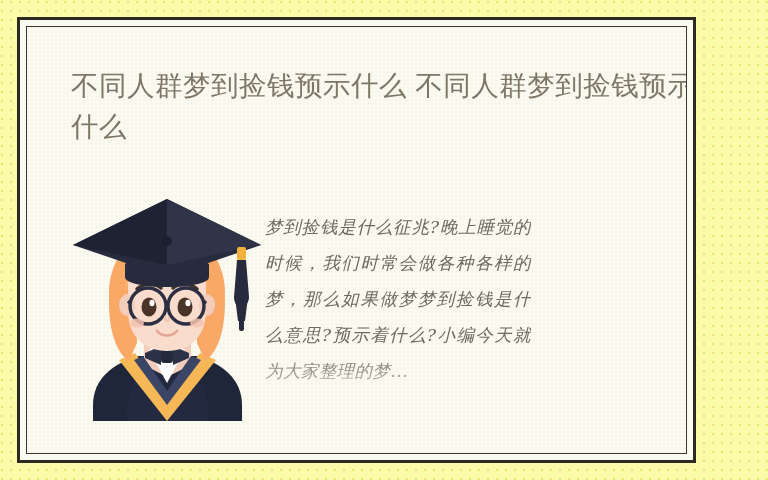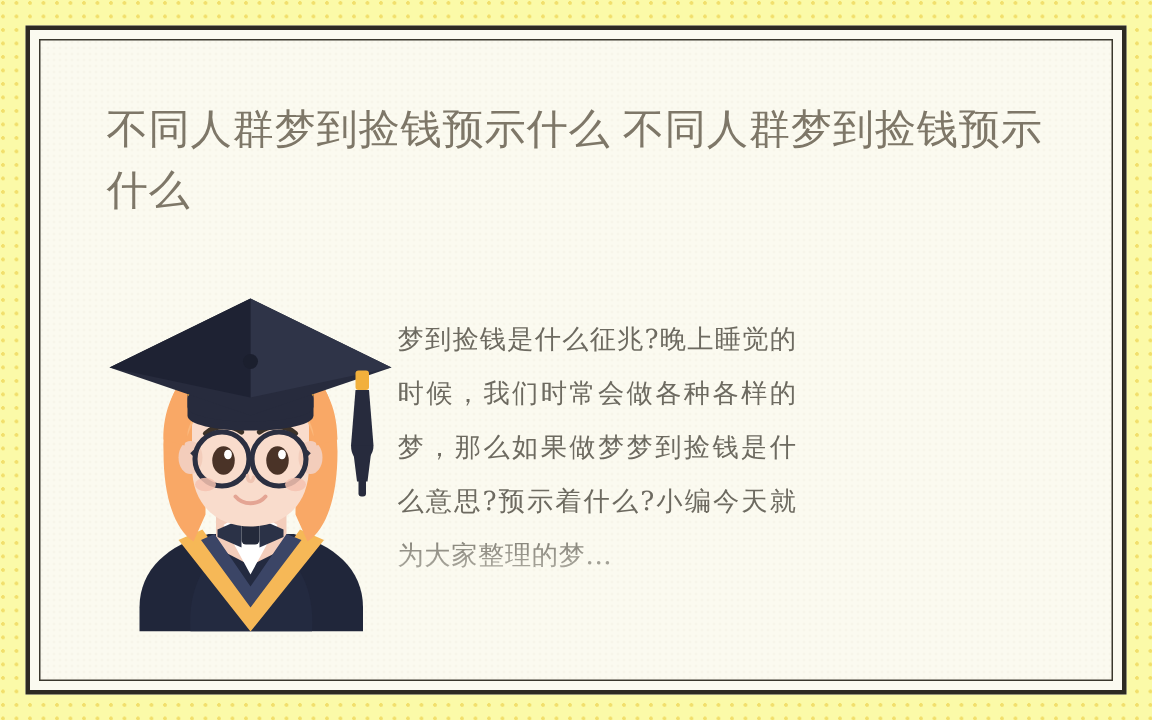--- a/index.html
+++ b/index.html
@@ -33,7 +33,7 @@
     position: absolute;
     left: 17px;
     top: 17px;
-    width: 734px;
+    width: 679px;
     height: 446px;
     box-sizing: border-box;
     border: 3px solid #2d2a22;

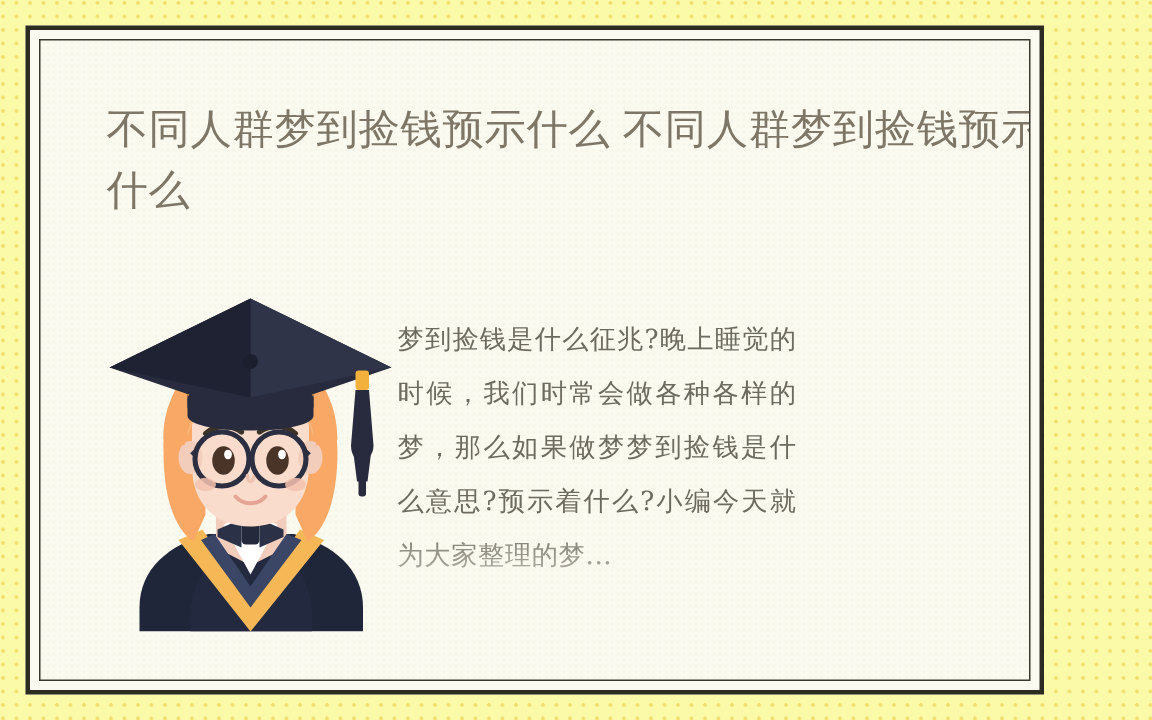--- a/index.html
+++ b/index.html
@@ -83,6 +83,7 @@
     top: 148px;
     width: 100%;
     height: 260px;
+    font-style: italic;
   }
 
   

